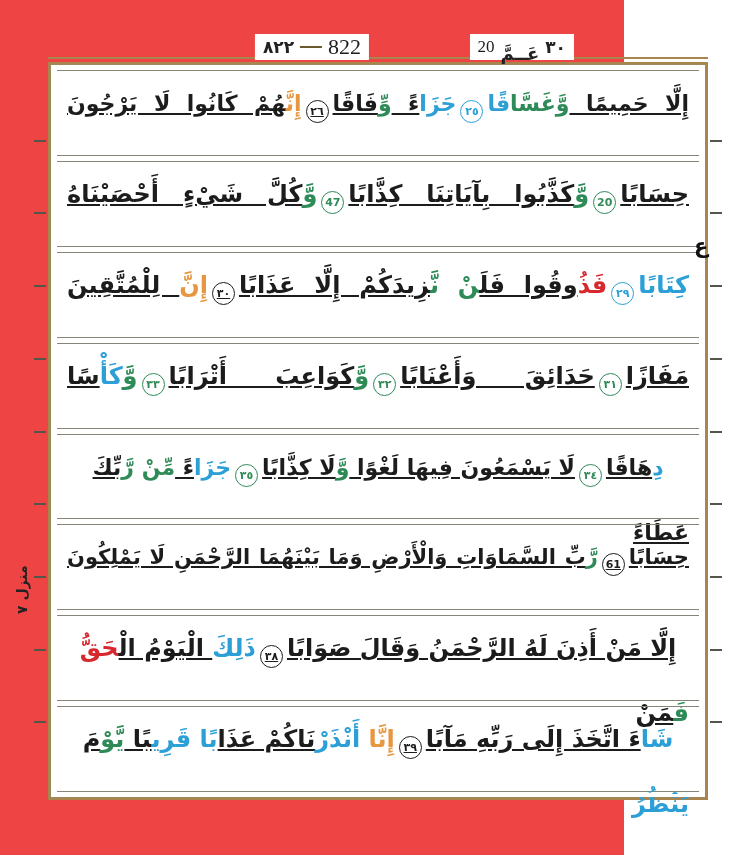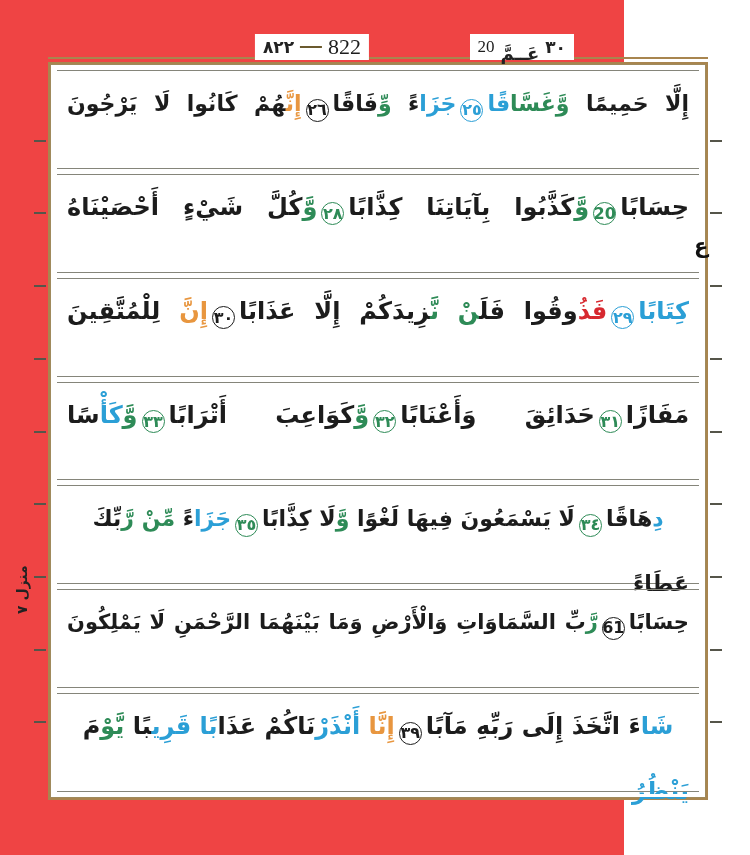--- a/index.html
+++ b/index.html
@@ -36,7 +36,7 @@
   .row:nth-child(6),.row:nth-child(9){font-size:21px;}
   .row:nth-child(1),.row:nth-child(5){font-size:22px;}
 
-  .c-black{color:var(--black,#1c1c1c);}
+  .c-black{color:var(--black,#1c1c1c);text-decoration:underline;}
   .c-green{color:var(--green,#2e8b57);}
   .c-blue{color:var(--blue,#2b9fd6);}
   .c-orange{color:var(--orange,#e8963f);}

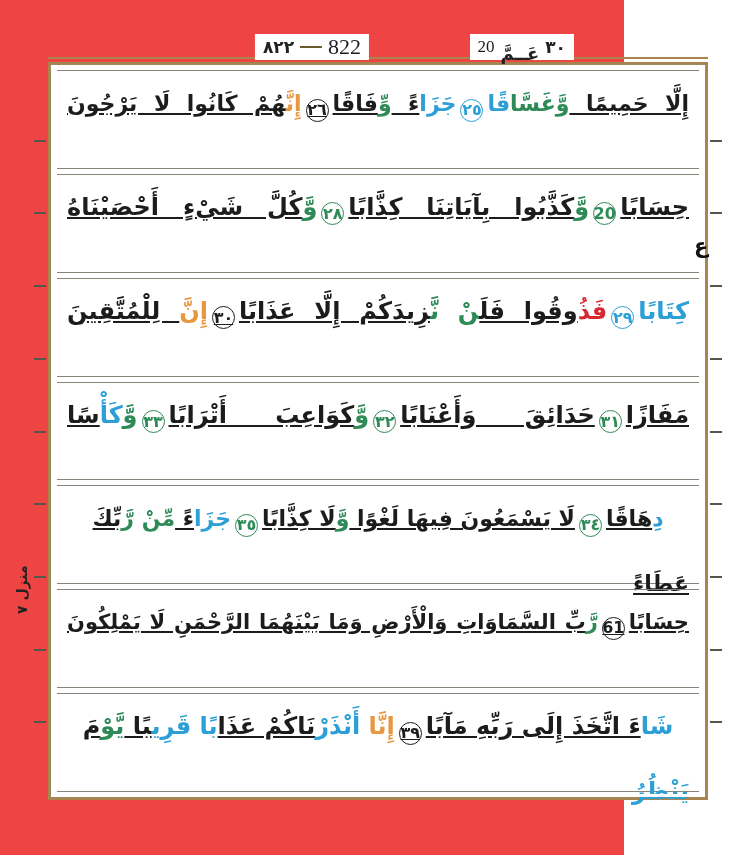--- a/index.html
+++ b/index.html
@@ -44,7 +44,7 @@
 
   .verse{display:inline-flex;align-items:center;justify-content:center;
          width:21px;height:21px;border:1.5px solid currentColor;border-radius:50%;
-         font-size:16px;font-weight:bold;line-height:1;margin:0 4px;
+         font-size:11px;font-weight:bold;line-height:1;margin:0 4px;
          vertical-align:-4px;background:#fff;}
 
   

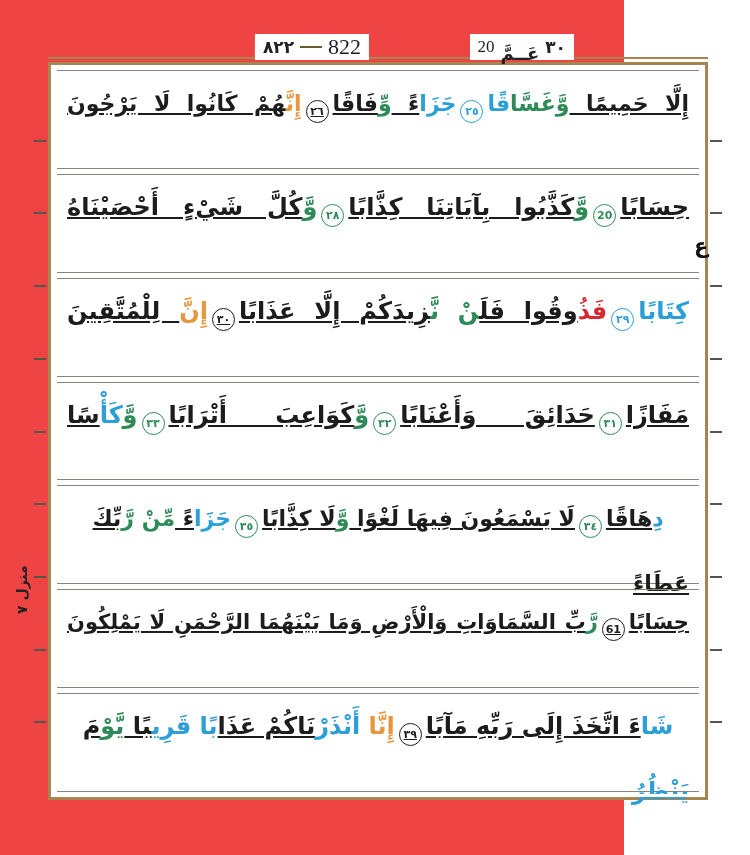--- a/index.html
+++ b/index.html
@@ -77,7 +77,7 @@
   <div class="frame">
     <div class="frame-inner" id="rows">
         <div class="row"><span class="seg c-black">إِلَّا حَمِيمًا </span><span class="seg c-green">وَّغَسَّا</span><span class="seg c-blue">قًا</span><span class="verse c-blue">٢٥</span><span class="seg c-blue">جَزَا</span><span class="seg c-black">ءً </span><span class="seg c-green">وِّ</span><span class="seg c-black">فَاقًا</span><span class="verse c-black">٢٦</span><span class="seg c-orange">إِنَّ</span><span class="seg c-black">هُمْ كَانُوا لَا يَرْجُونَ</span></div>
-        <div class="row"><span class="seg c-black">حِسَابًا</span><span class="verse c-green">20</span><span class="seg c-green">وَّ</span><span class="seg c-black">كَذَّبُوا بِآيَاتِنَا كِذَّابًا</span><span class="verse c-green">٢٨</span><span class="seg c-green">وَّ</span><span class="seg c-black">كُلَّ شَيْءٍ أَحْصَيْنَاهُ</span></div>
+        <div class="row"><span class="seg c-black">حِسَابًا</span><span class="verse c-green">20</span><span class="seg c-green">وَّ</span><span class="seg c-black">كَذَّبُوا بِآيَاتِنَا كِذَّابًا</span><span class="verse c-green">47</span><span class="seg c-green">وَّ</span><span class="seg c-black">كُلَّ شَيْءٍ أَحْصَيْنَاهُ</span></div>
         <div class="row"><span class="seg c-blue">كِتَابًا</span><span class="verse c-blue">٢٩</span><span class="seg c-red">فَذُ</span><span class="seg c-black">وقُوا فَلَ</span><span class="seg c-green">نْ نَّ</span><span class="seg c-black">زِيدَكُمْ إِلَّا عَذَابًا</span><span class="verse c-black">٣٠</span><span class="seg c-orange">إِنَّ</span><span class="seg c-black"> لِلْمُتَّقِينَ</span></div>
         <div class="row"><span class="seg c-black">مَفَازًا</span><span class="verse c-green">٣١</span><span class="seg c-black">حَدَائِقَ وَأَعْنَابًا</span><span class="verse c-green">٣٢</span><span class="seg c-green">وَّ</span><span class="seg c-black">كَوَاعِبَ أَتْرَابًا</span><span class="verse c-green">٣٣</span><span class="seg c-green">وَّ</span><span class="seg c-blue">كَأْ</span><span class="seg c-black">سًا</span></div>
         <div class="row"><span class="seg c-blue">دِ</span><span class="seg c-black">هَاقًا</span><span class="verse c-green">٣٤</span><span class="seg c-black">لَا يَسْمَعُونَ فِيهَا لَغْوًا </span><span class="seg c-green">وَّ</span><span class="seg c-black">لَا كِذَّابًا</span><span class="verse c-green">٣٥</span><span class="seg c-blue">جَزَا</span><span class="seg c-black">ءً </span><span class="seg c-green">مِّنْ رَّ</span><span class="seg c-black">بِّكَ عَطَاءً</span></div>

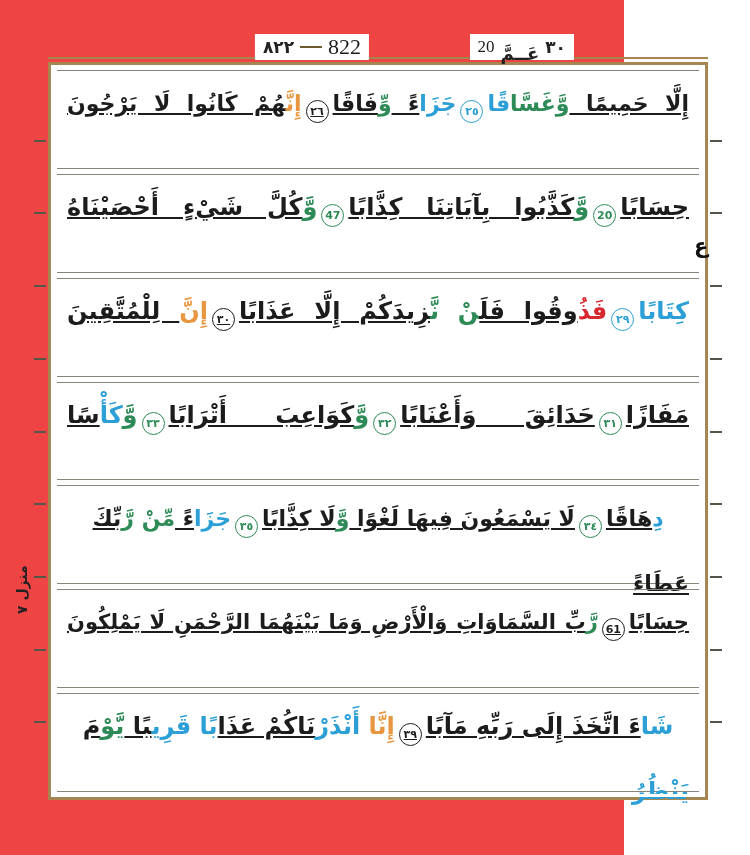--- a/index.html
+++ b/index.html
@@ -82,6 +82,7 @@
         <div class="row"><span class="seg c-black">مَفَازًا</span><span class="verse c-green">٣١</span><span class="seg c-black">حَدَائِقَ وَأَعْنَابًا</span><span class="verse c-green">٣٢</span><span class="seg c-green">وَّ</span><span class="seg c-black">كَوَاعِبَ أَتْرَابًا</span><span class="verse c-green">٣٣</span><span class="seg c-green">وَّ</span><span class="seg c-blue">كَأْ</span><span class="seg c-black">سًا</span></div>
         <div class="row"><span class="seg c-blue">دِ</span><span class="seg c-black">هَاقًا</span><span class="verse c-green">٣٤</span><span class="seg c-black">لَا يَسْمَعُونَ فِيهَا لَغْوًا </span><span class="seg c-green">وَّ</span><span class="seg c-black">لَا كِذَّابًا</span><span class="verse c-green">٣٥</span><span class="seg c-blue">جَزَا</span><span class="seg c-black">ءً </span><span class="seg c-green">مِّنْ رَّ</span><span class="seg c-black">بِّكَ عَطَاءً</span></div>
         <div class="row"><span class="seg c-black">حِسَابًا</span><span class="verse c-black">61</span><span class="seg c-green">رَّ</span><span class="seg c-black">بِّ السَّمَاوَاتِ وَالْأَرْضِ وَمَا بَيْنَهُمَا الرَّحْمَنِ لَا يَمْلِكُونَ</span></div>
+        <div class="row"><span class="seg c-black">إِلَّا مَنْ أَذِنَ لَهُ الرَّحْمَنُ وَقَالَ صَوَابًا</span><span class="verse c-black">٣٨</span><span class="seg c-blue">ذَلِكَ</span><span class="seg c-black"> الْيَوْمُ الْ</span><span class="seg c-red">حَقُّ</span><span class="seg c-black"> </span><span class="seg c-green">فَ</span><span class="seg c-black">مَنْ</span></div>
         <div class="row"><span class="seg c-blue">شَا</span><span class="seg c-black">ءَ اتَّخَذَ إِلَى رَبِّهِ مَآبًا</span><span class="verse c-black">٣٩</span><span class="seg c-orange">إِنَّا </span><span class="seg c-blue">أَنْذَرْ</span><span class="seg c-black">نَاكُمْ عَذَا</span><span class="seg c-blue">بًا قَرِي</span><span class="seg c-black">بًا </span><span class="seg c-green">يَّوْ</span><span class="seg c-black">مَ </span><span class="seg c-blue">يَنْظُرُ</span></div>
       </div>
   <div class="tick" style="top: 76px; left: -16px;"></div>

